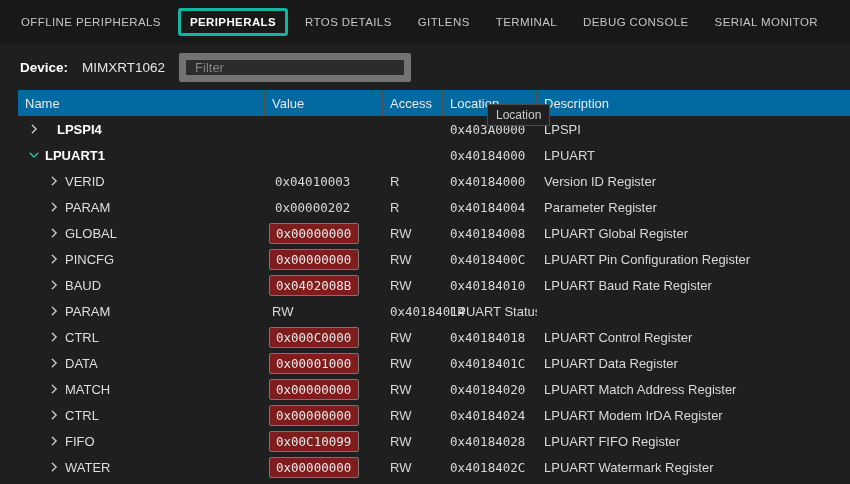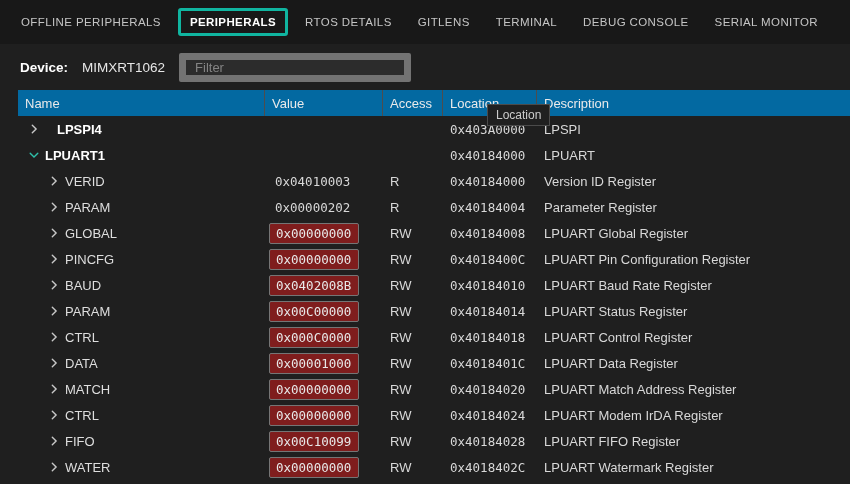--- a/index.html
+++ b/index.html
@@ -216,7 +216,6 @@
       </span>
       <span class="name-label">PARAM</span>
     </div>
-    <div class="cell-value"><span class="value-box">0x00C00000</span></div>
     <div class="cell-access">RW</div>
     <div class="cell-location">0x40184014</div>
     <div class="cell-description">LPUART Status Register</div>

